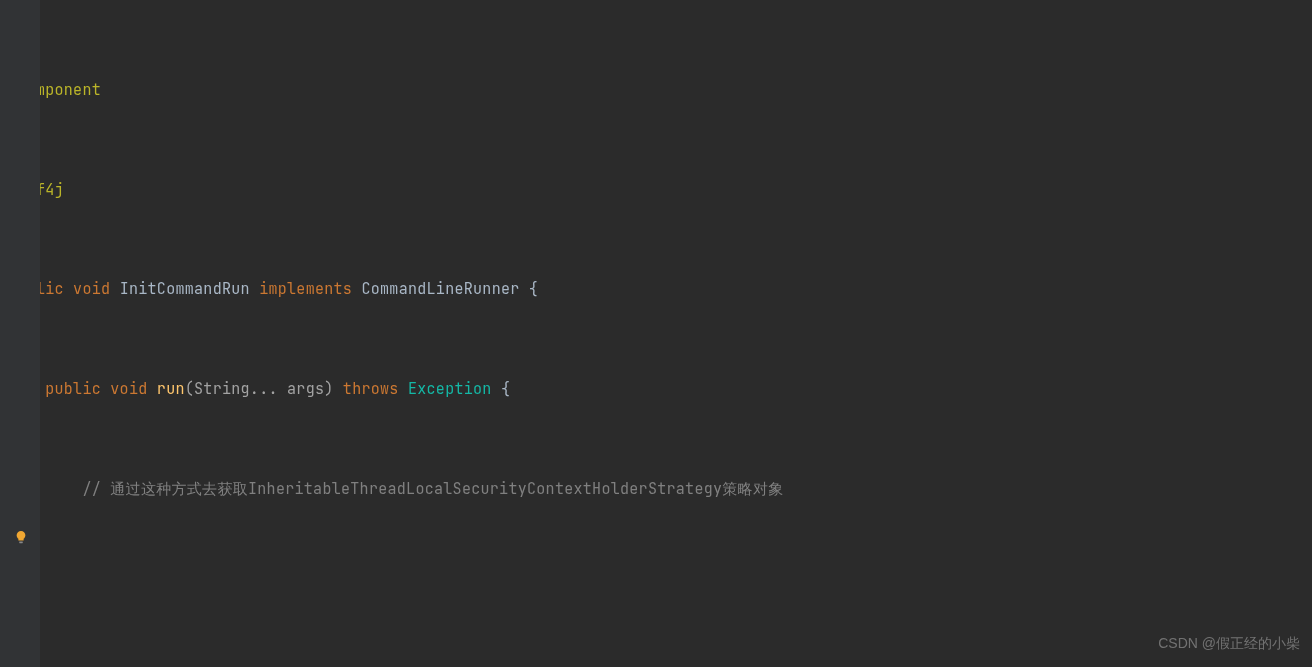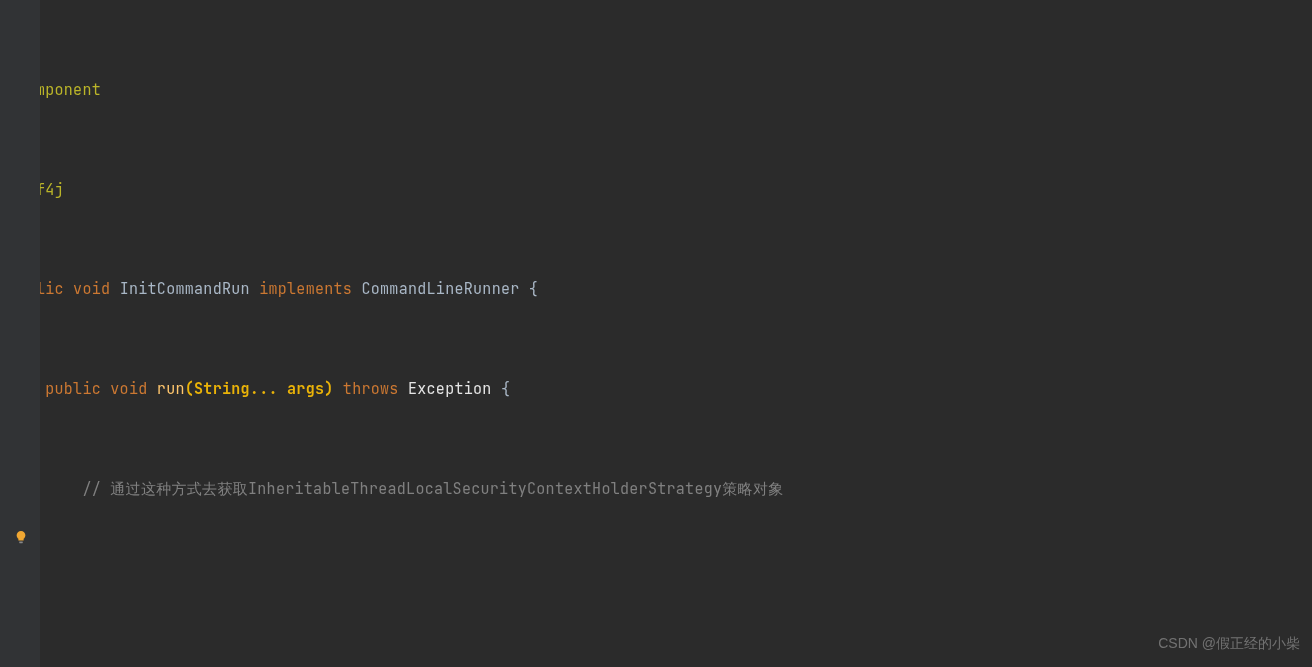--- a/index.html
+++ b/index.html
@@ -57,7 +57,7 @@
     .classname { color: #a9b7c6; }
     .method { color: #ffc66d; text-align: center; }
     .comment { color: #808080; }
-    .param { color: #eab308; font-weight: bold; }
+    .param { color: #a3a3a3; }
     .punct { color: #a9b7c6; }
     .exception { color: #e5e5e5; }
     .watermark {

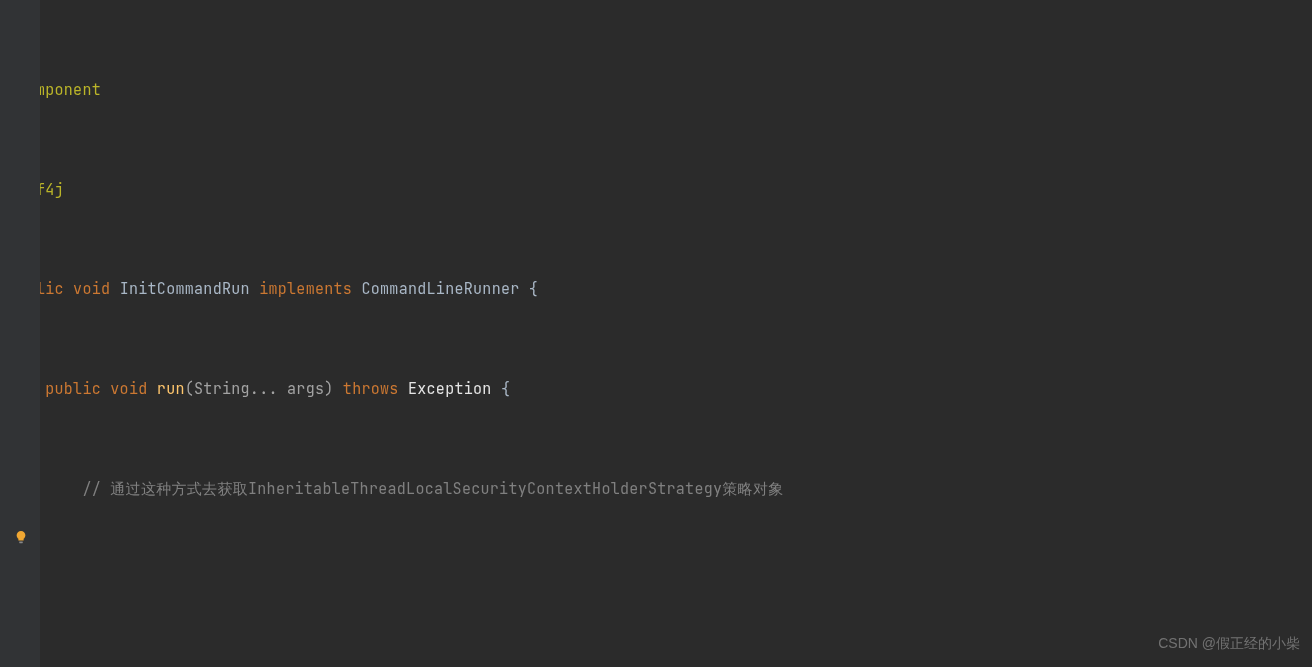--- a/index.html
+++ b/index.html
@@ -59,7 +59,7 @@
     .comment { color: #808080; }
     .param { color: #a3a3a3; }
     .punct { color: #a9b7c6; }
-    .exception { color: #e5e5e5; }
+    .exception { color: #14b8a6; }
     .watermark {
       position: absolute;
       right: 12px;

